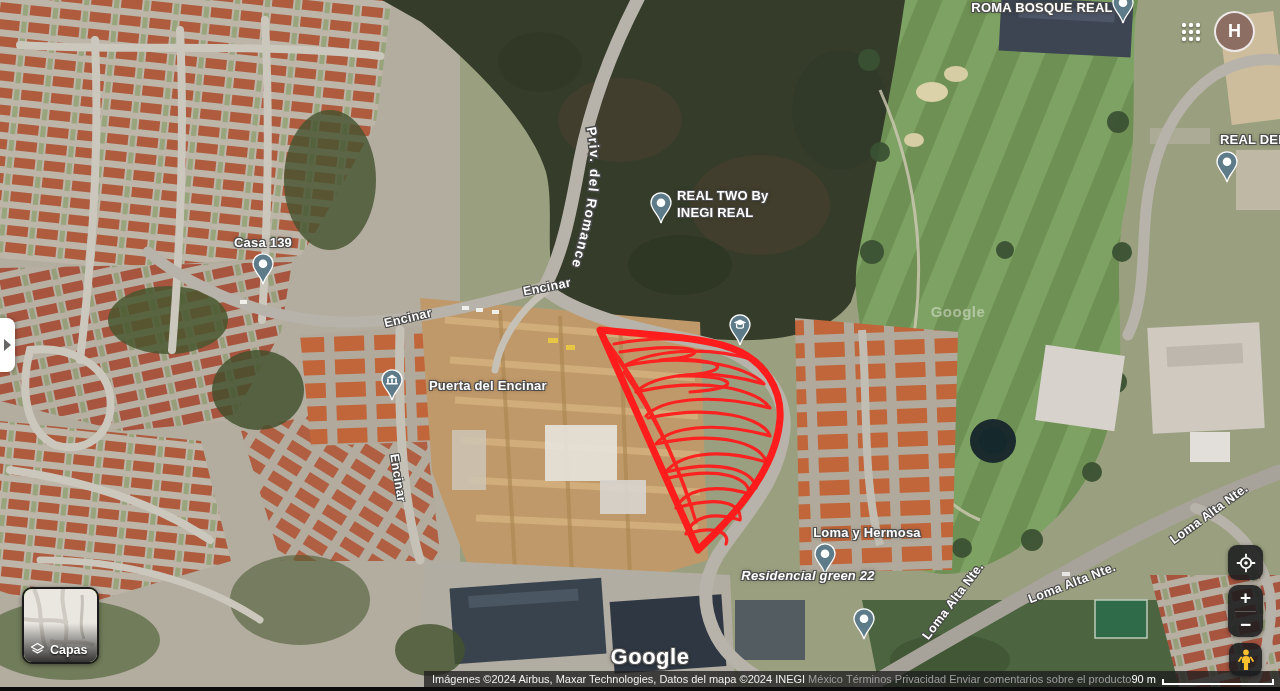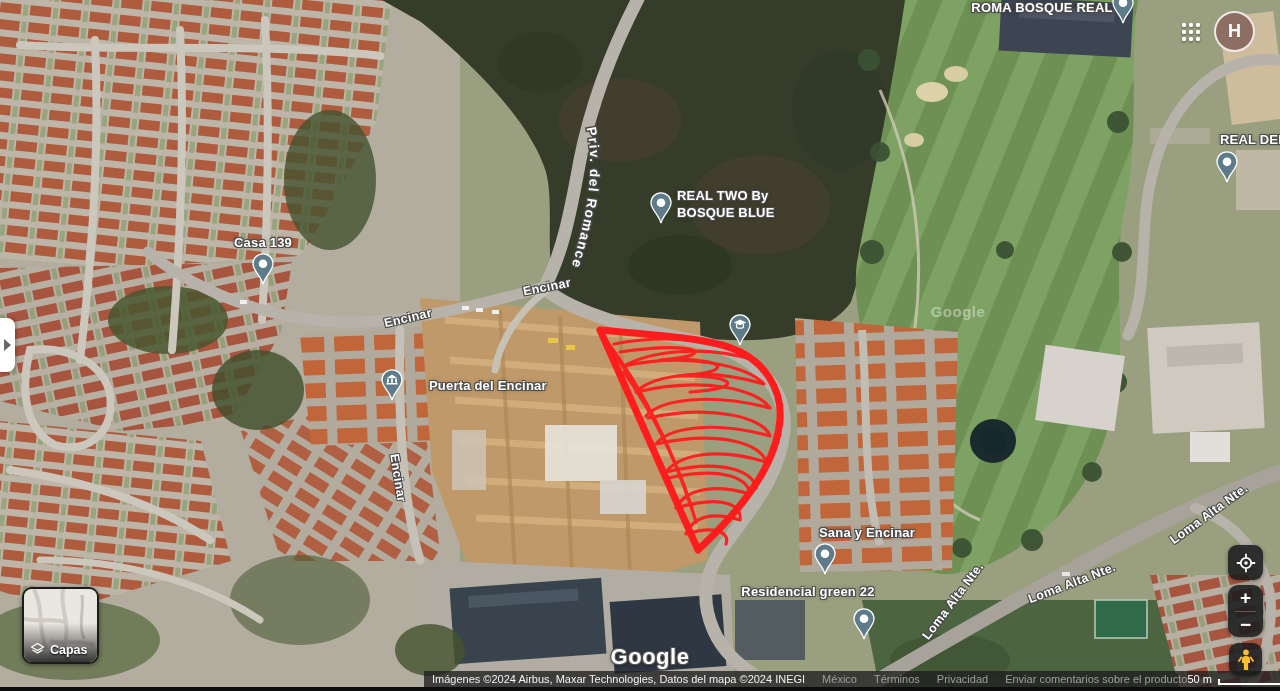--- a/index.html
+++ b/index.html
@@ -248,7 +248,7 @@
         </svg></div>
       <div class="poi-label" style="left: 677px; top: 188px;">
         <div>REAL TWO By</div>
-        <div>BOSQUE BLUE</div>
+        <div>INEGI REAL</div>
       </div>
       <div class="pin" style="left: 1216px; top: 151px;"><svg width="22" height="32" viewBox="0 0 22 32">
           <path d="M11 0.8C5.4 0.8 1 5.2 1 10.7c0 7.2 8 11.7 10 20.5 2-8.8 10-13.3 10-20.5C21 5.2 16.6 0.8 11 0.8z" fill="#5d7b89" stroke="#ffffff" stroke-width="1.3"></path>

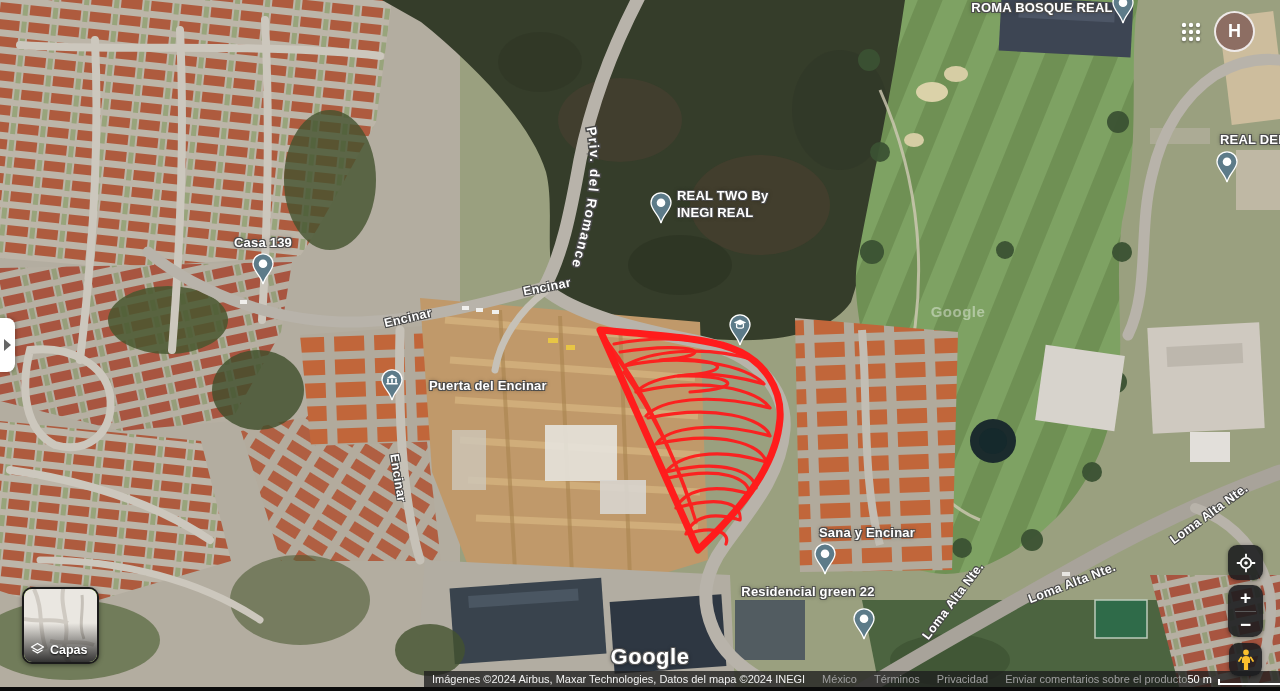--- a/index.html
+++ b/index.html
@@ -279,7 +279,7 @@
           <circle cx="11" cy="10.7" r="4.3" fill="#fff"></circle>
         </svg></div>
       <div class="poi-label center" style="left: 867px; top: 525px;">
-        <div>Sana y Encinar</div>
+        <div>Loma y Hermosa</div>
       </div>
       <div class="pin" style="left: 853px; top: 608px;"><svg width="22" height="32" viewBox="0 0 22 32">
           <path d="M11 0.8C5.4 0.8 1 5.2 1 10.7c0 7.2 8 11.7 10 20.5 2-8.8 10-13.3 10-20.5C21 5.2 16.6 0.8 11 0.8z" fill="#5d7b89" stroke="#ffffff" stroke-width="1.3"></path>

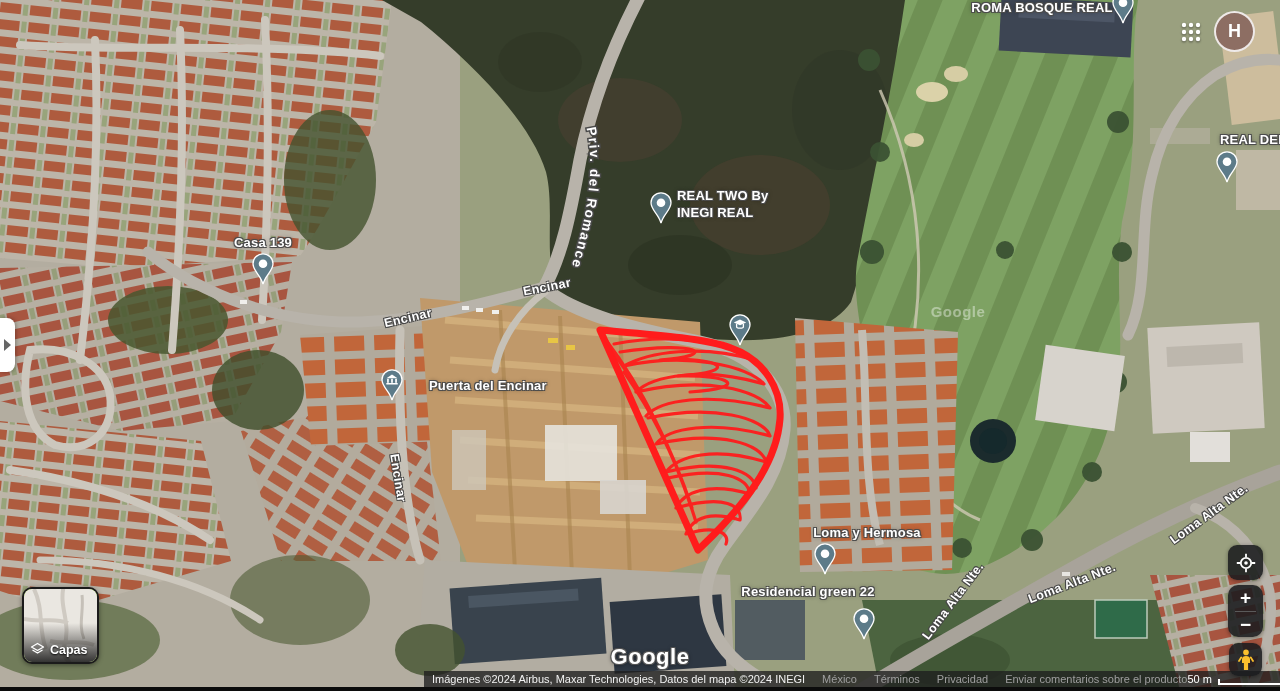--- a/index.html
+++ b/index.html
@@ -285,7 +285,7 @@
           <path d="M11 0.8C5.4 0.8 1 5.2 1 10.7c0 7.2 8 11.7 10 20.5 2-8.8 10-13.3 10-20.5C21 5.2 16.6 0.8 11 0.8z" fill="#5d7b89" stroke="#ffffff" stroke-width="1.3"></path>
           <circle cx="11" cy="10.7" r="4.3" fill="#fff"></circle>
         </svg></div>
-      <div class="poi-label center" style="left: 808px; top: 584px;">
+      <div class="poi-label center" style="left: 808px; top: 568px; font-style: italic;">
         <div>Residencial green 22</div>
       </div>
     </div>

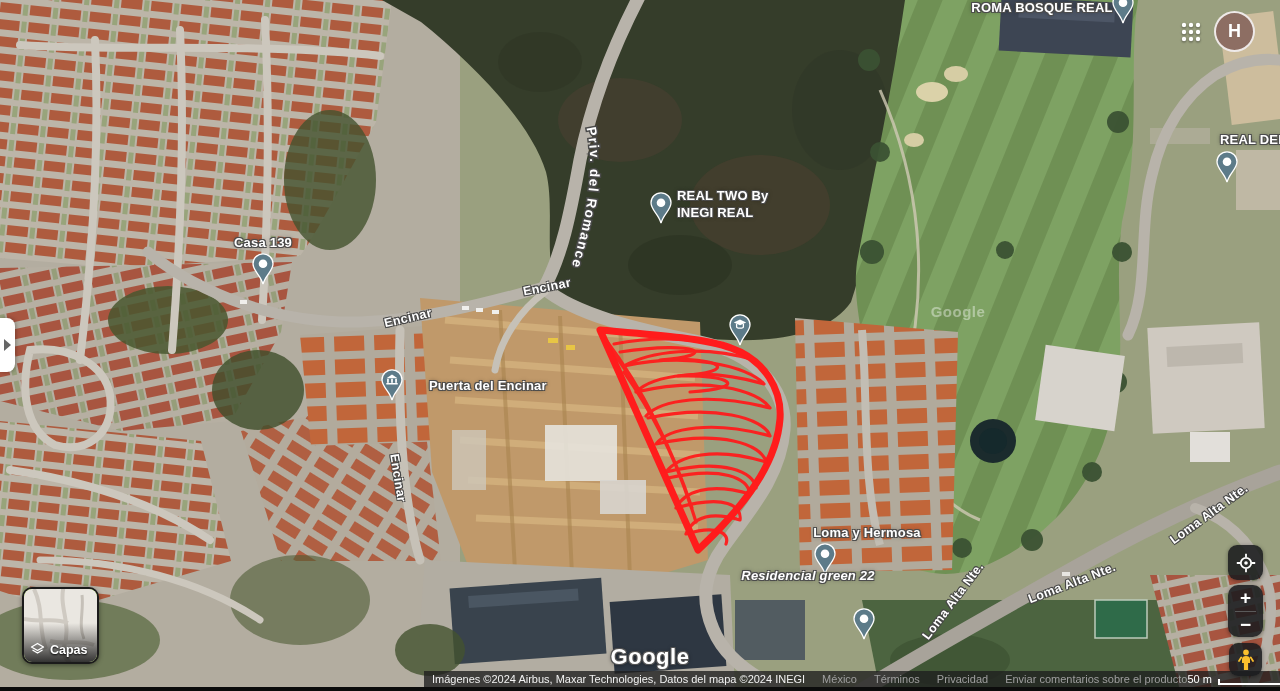--- a/index.html
+++ b/index.html
@@ -62,7 +62,7 @@
   .attribution{position:absolute;right:0;bottom:4px;width:856px;height:16px;
     background:rgba(30,30,30,.78);display:flex;align-items:center;padding:0 8px;box-sizing:border-box;
     font-size:11px;color:#e8e8e8;white-space:nowrap;}
-  .attribution a{color:#9f9f9f;text-decoration:none;margin-left:17px;cursor:pointer;}
+  .attribution a{color:#9f9f9f;text-decoration:none;margin-left:3px;cursor:pointer;}
   .attribution .imagery{color:#f2f2f2;}
   .attribution .scale{margin-left:auto;display:flex;align-items:flex-end;gap:6px;color:#fff;}
   .scalebar{display:inline-block;width:112px;height:6px;border-left:2px solid #fff;

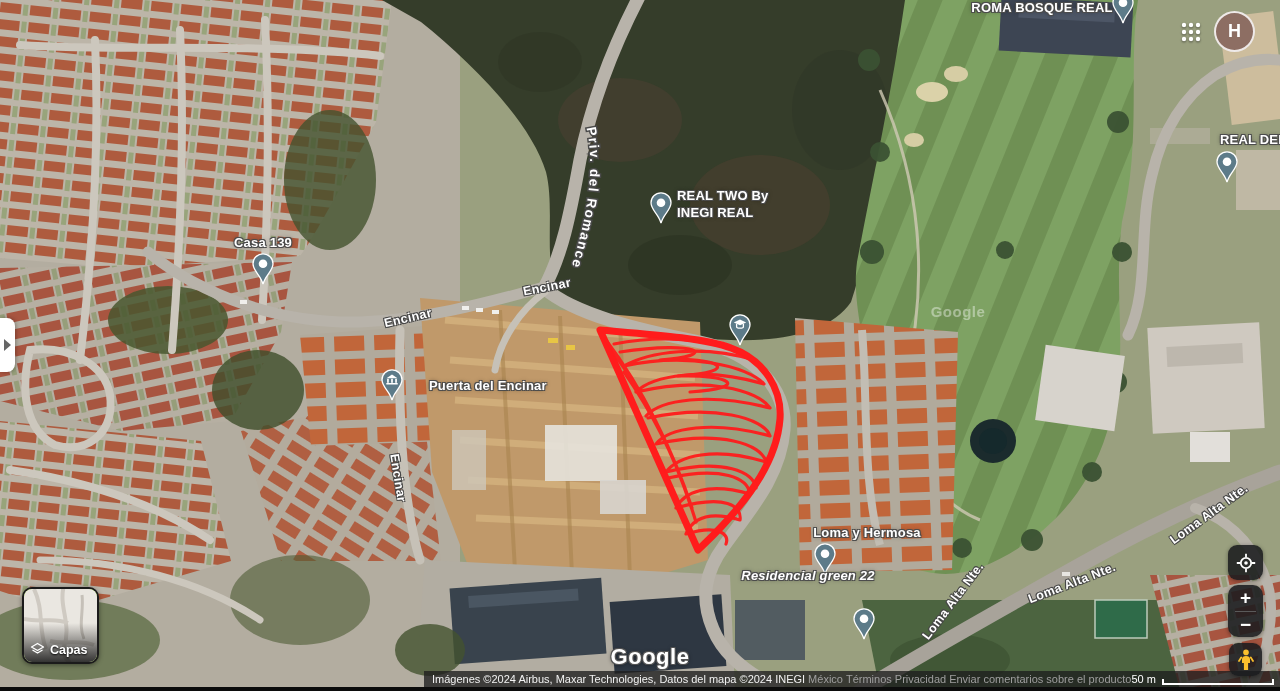--- a/index.html
+++ b/index.html
@@ -363,7 +363,7 @@
     <a>Privacidad</a>
     <a>Enviar comentarios sobre el producto</a>
     <span class="scale">
-      <span>50 m</span>
+      <span>90 m</span>
       <span class="scalebar"></span>
     </span>
   </div>

